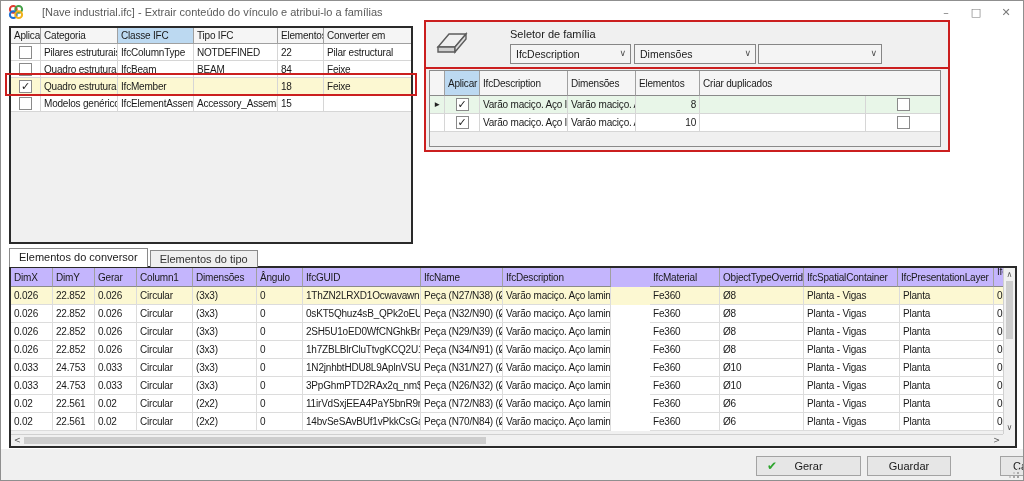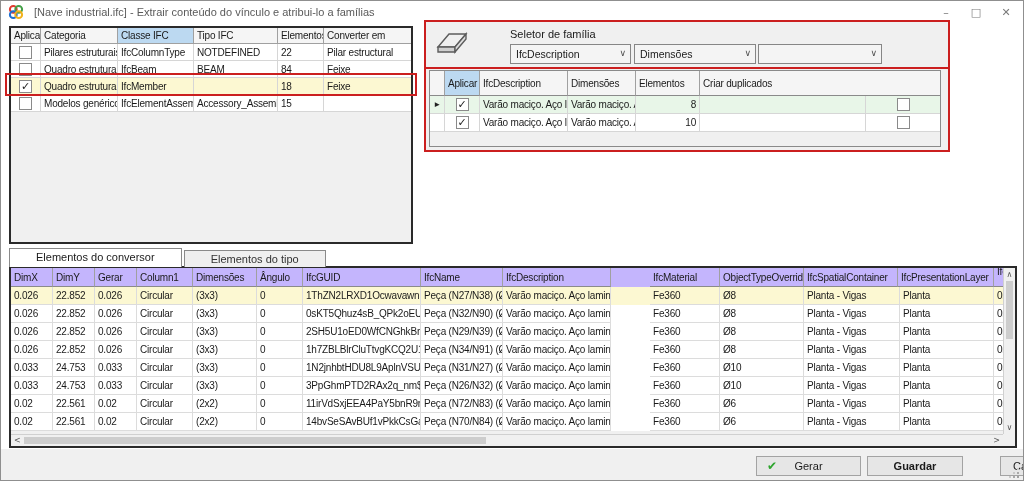--- a/index.html
+++ b/index.html
@@ -7,7 +7,7 @@
   
   .titlebar{position:absolute;left:0;top:0;width:100%;height:22px;background:#fff;display:flex;align-items:center;}
   .title-logo{margin-left:7px;width:16px;height:16px;flex:0 0 auto;}
-  .title-text{margin-left:10px;font-size:11px;color:#5a5a5a;white-space:nowrap;}
+  .title-text{margin-left:18px;font-size:11px;color:#5a5a5a;white-space:nowrap;}
   .win-controls{position:absolute;right:2px;top:0;height:22px;display:flex;}
   .win-btn{width:30px;height:22px;display:flex;align-items:center;justify-content:center;color:#7a7a7a;font-size:11px;font-family:"DejaVu Sans",sans-serif;}
   

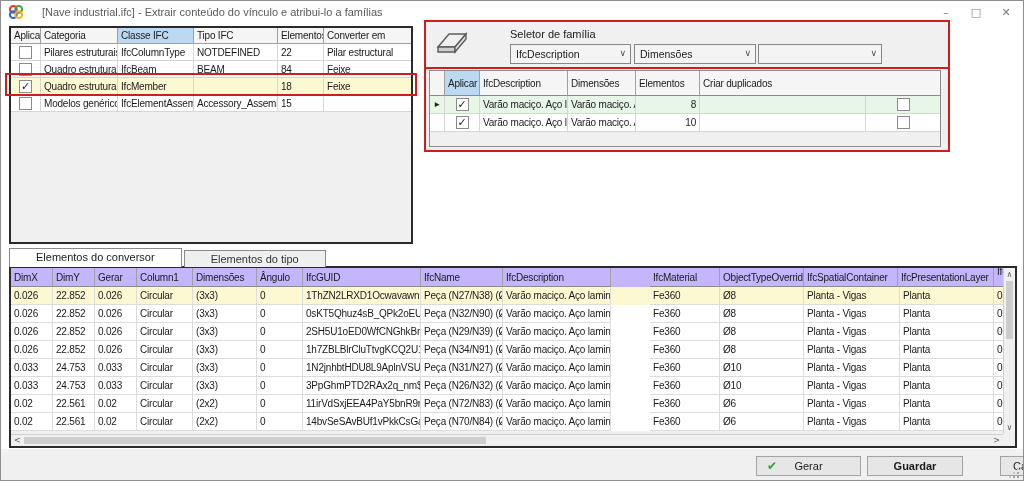--- a/index.html
+++ b/index.html
@@ -50,7 +50,7 @@
   .fw0{width:35px;}.fw1{width:88px;}.fw2{width:68px;}.fw3{width:64px;}.fw4{width:166px;}.fw5{flex:1;border-right:none;}
   
   .tabs{position:absolute;left:8px;top:247px;display:flex;align-items:flex-end;z-index:5;}
-  .tab{box-sizing:border-box;border:1px solid #8a8a8a;border-bottom:none;padding:2px 26px 3px;font-size:11px;white-space:nowrap;}
+  .tab{box-sizing:border-box;border:1px solid #8a8a8a;border-bottom:none;padding:2px 9px 3px;font-size:11px;white-space:nowrap;}
   .tab.active{background:#fff;height:19px;position:relative;z-index:6;}
   .tab.inactive{background:#efefef;height:17px;margin-left:2px;color:#333;}
   

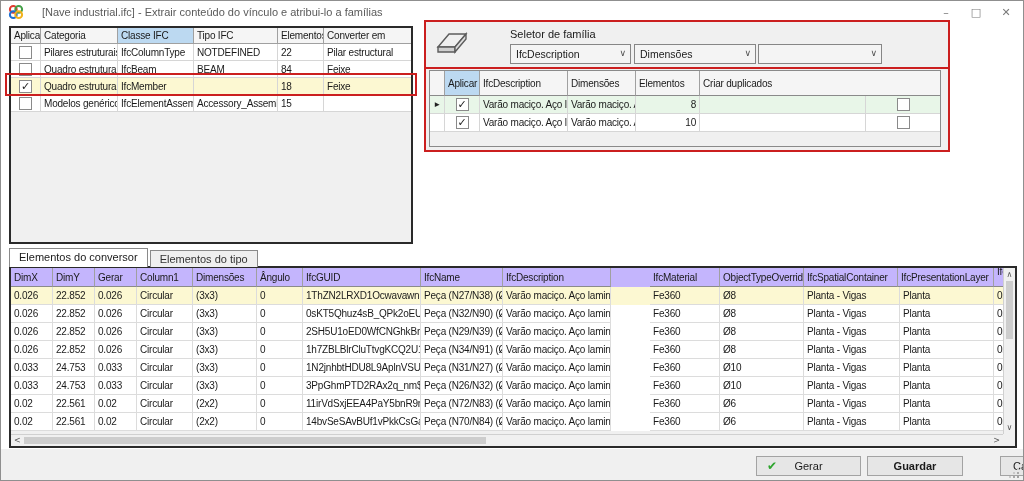--- a/index.html
+++ b/index.html
@@ -79,7 +79,7 @@
   .btn{position:absolute;top:7px;height:20px;background:#e6e6e6;border:1px solid #a3a3a3;box-sizing:border-box;
        display:flex;align-items:center;justify-content:center;font-size:11px;}
   .btn-gerar{left:755px;width:105px;}
-  .btn-guardar{left:866px;width:96px;font-weight:bold;}
+  .btn-guardar{left:866px;width:84px;}
   .btn-cancelar{left:999px;width:70px;}
   .check-green{position:absolute;left:10px;top:2px;color:#2ea52e;font-weight:bold;font-size:12px;font-family:"DejaVu Sans",sans-serif;}
   .grip{position:absolute;right:4px;bottom:4px;width:2px;height:2px;background:#a0a0a0;

